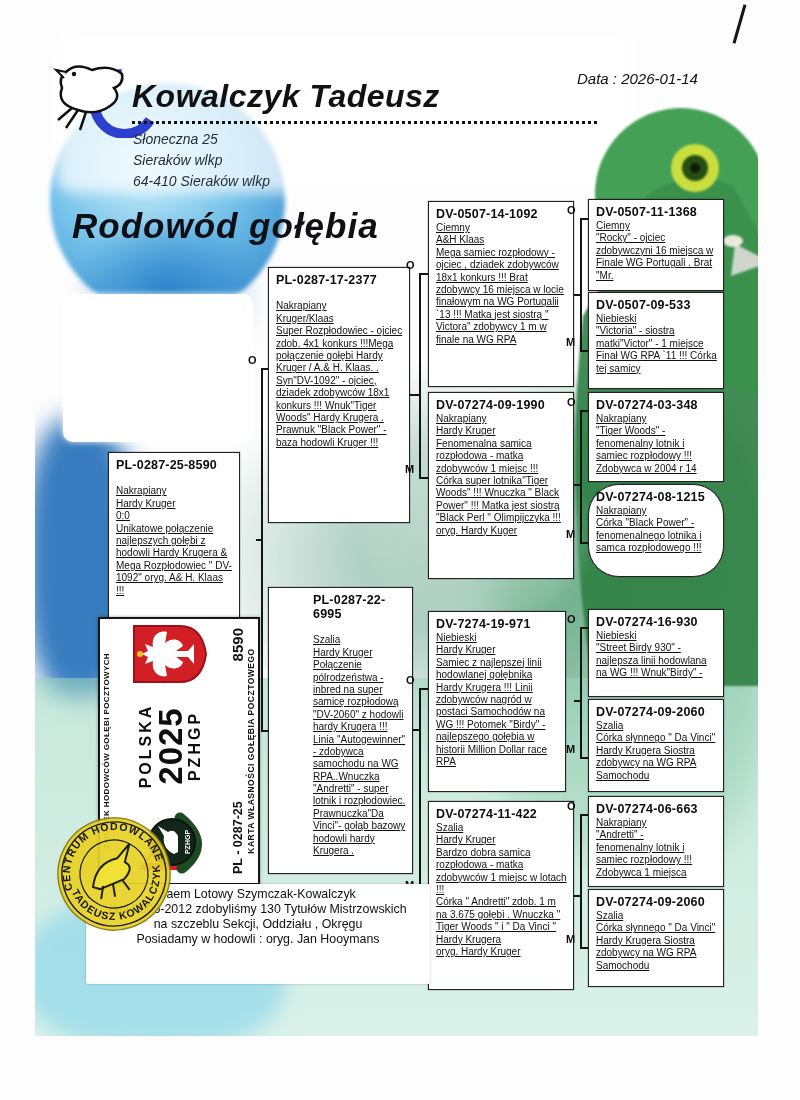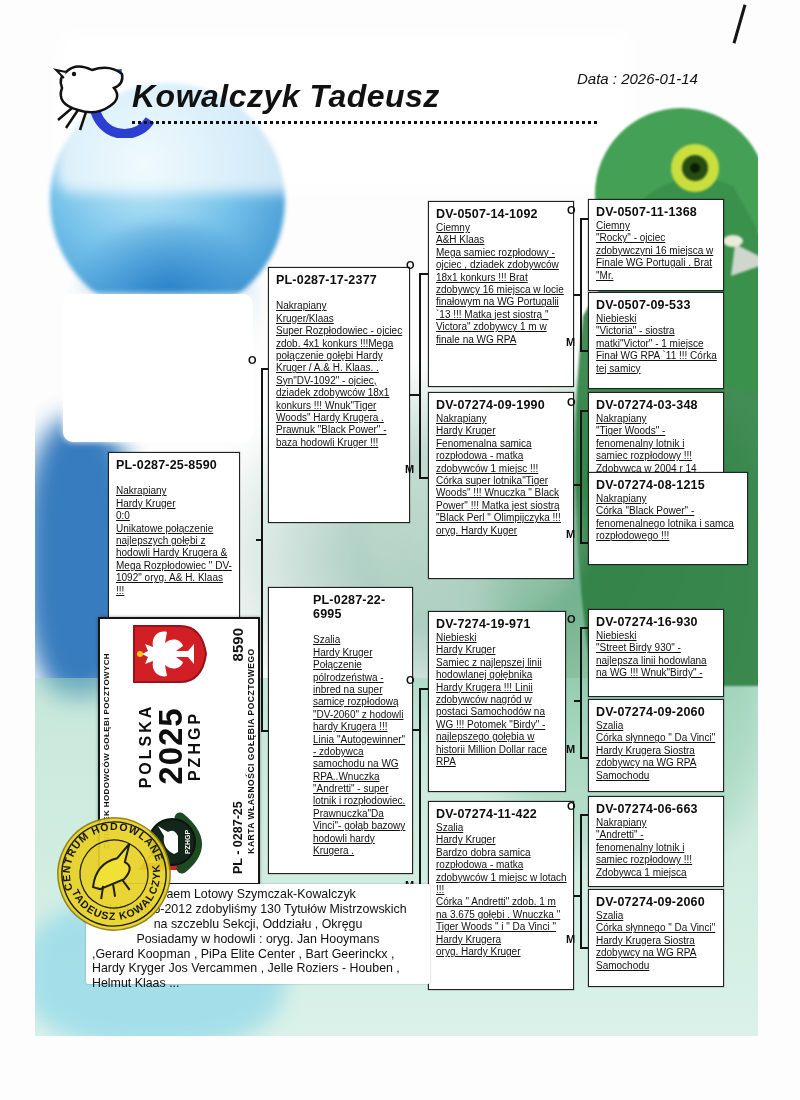--- a/index.html
+++ b/index.html
@@ -140,6 +140,9 @@
   </svg>
   <div class="owner-name">Kowalczyk Tadeusz</div>
   <div class="name-underline"></div>
+  <div class="address">Słoneczna 25
+Sieraków wlkp
+64-410 Sieraków wlkp</div>
   <div class="date">Data : 2026-01-14</div>
   <div class="empty-photo-box"></div>
 

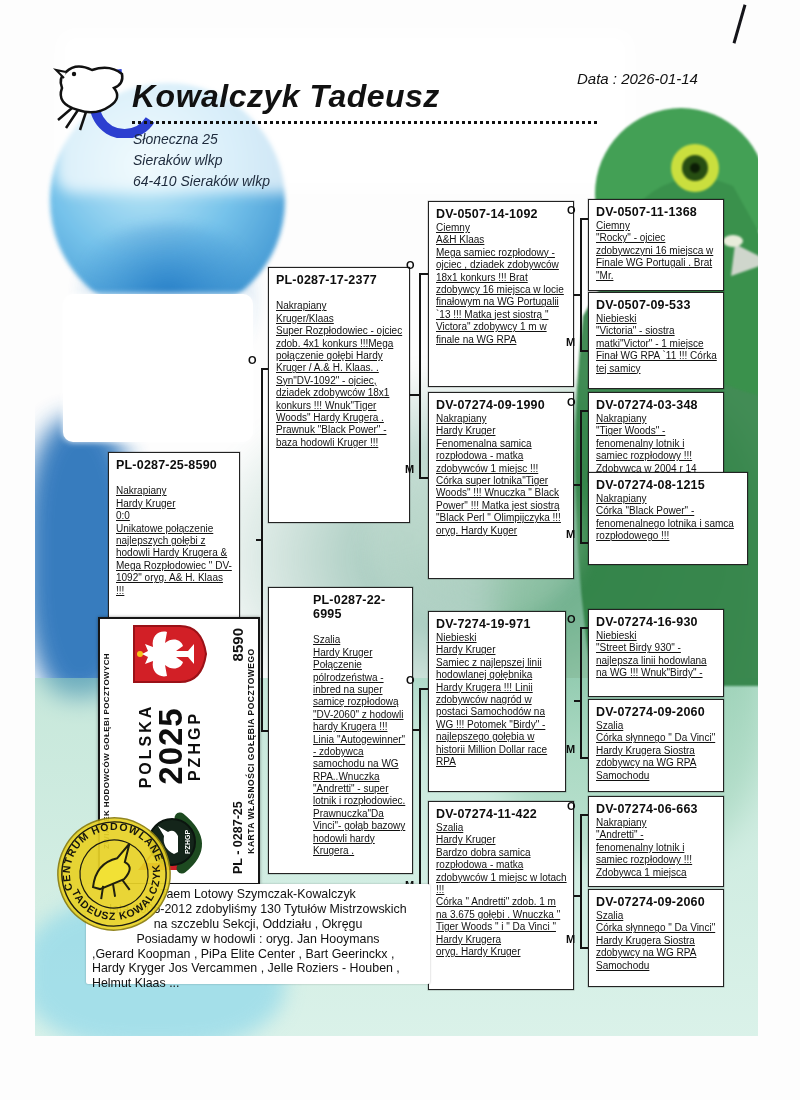--- a/index.html
+++ b/index.html
@@ -144,6 +144,7 @@
 Sieraków wlkp
 64-410 Sieraków wlkp</div>
   <div class="date">Data : 2026-01-14</div>
+  <div class="doc-title">Rodowód gołębia</div>
   <div class="empty-photo-box"></div>
 
   <div class="pbox b-subject">

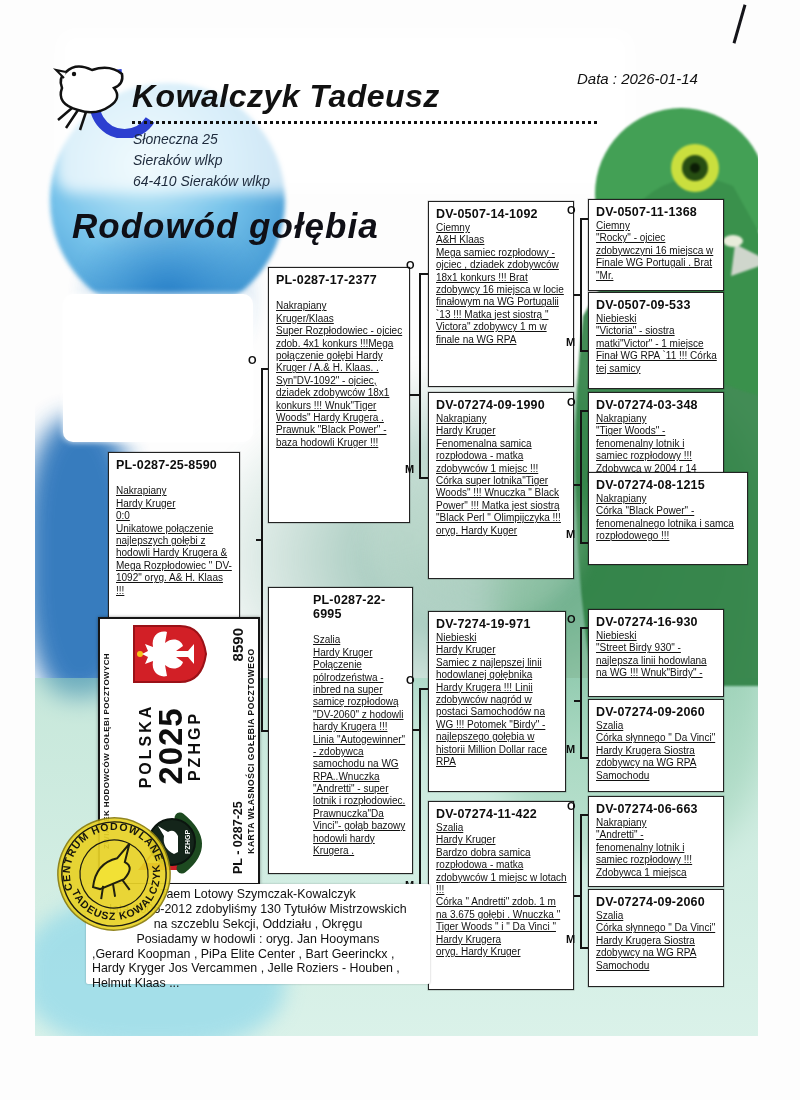--- a/index.html
+++ b/index.html
@@ -61,7 +61,7 @@
   .b-fff { left:588px; top:199px; width:136px; height:92px; }
   .b-ffm { left:588px; top:292px; width:136px; height:97px; }
   .b-fmf { left:588px; top:392px; width:136px; height:90px; }
-  .b-fmm { left:588px; top:472px; width:160px; height:93px; }
+  .b-fmm { left:588px; top:484px; width:136px; height:93px;border-radius:31px; }
   .b-mff { left:588px; top:609px; width:136px; height:88px; }
   .b-mfm { left:588px; top:699px; width:136px; height:93px; }
   .b-mmf { left:588px; top:796px; width:136px; height:91px; }

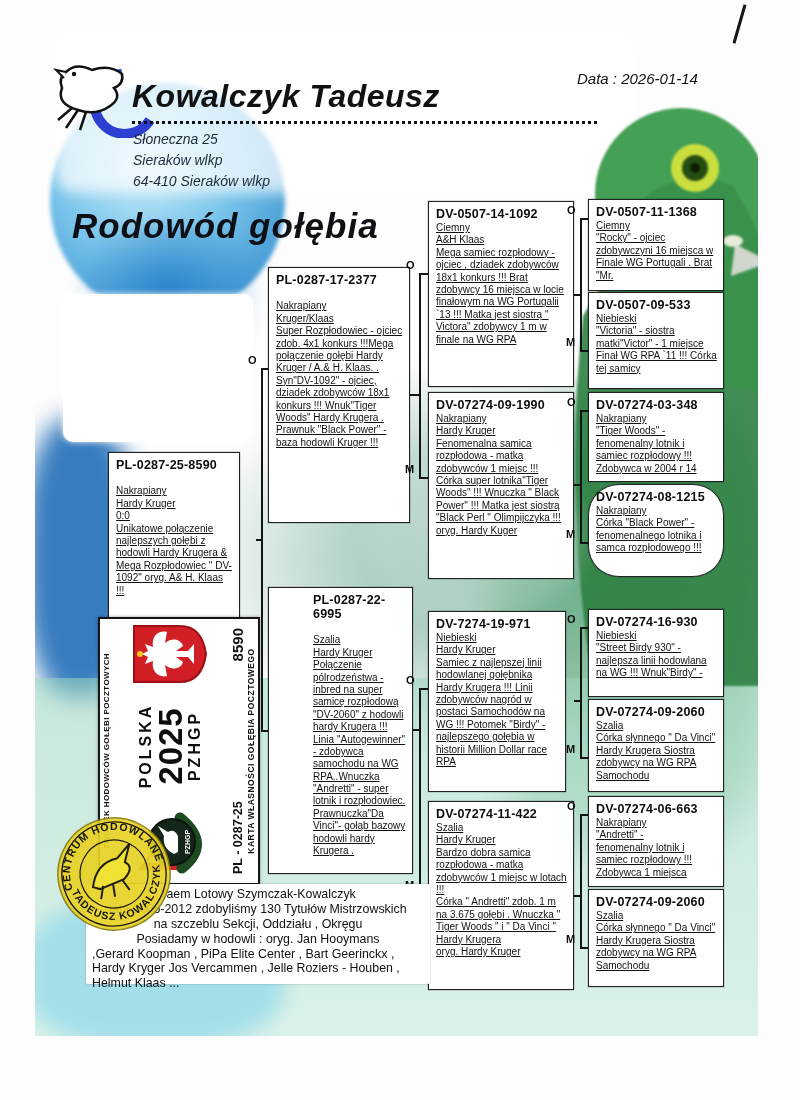--- a/index.html
+++ b/index.html
@@ -341,9 +341,6 @@
 lata 2006-2012  zdobyliśmy  130 Tytułów Mistrzowskich
 na szczeblu Sekcji, Oddziału , Okręgu
 Posiadamy w hodowli : oryg. Jan Hooymans</div>
-    <div class="l">,Gerard Koopman , PiPa Elite Center , Bart Geerinckx ,
-Hardy Kryger  Jos Vercammen , Jelle Roziers - Houben ,
-Helmut Klaas ...</div>
   </div>
 
 

